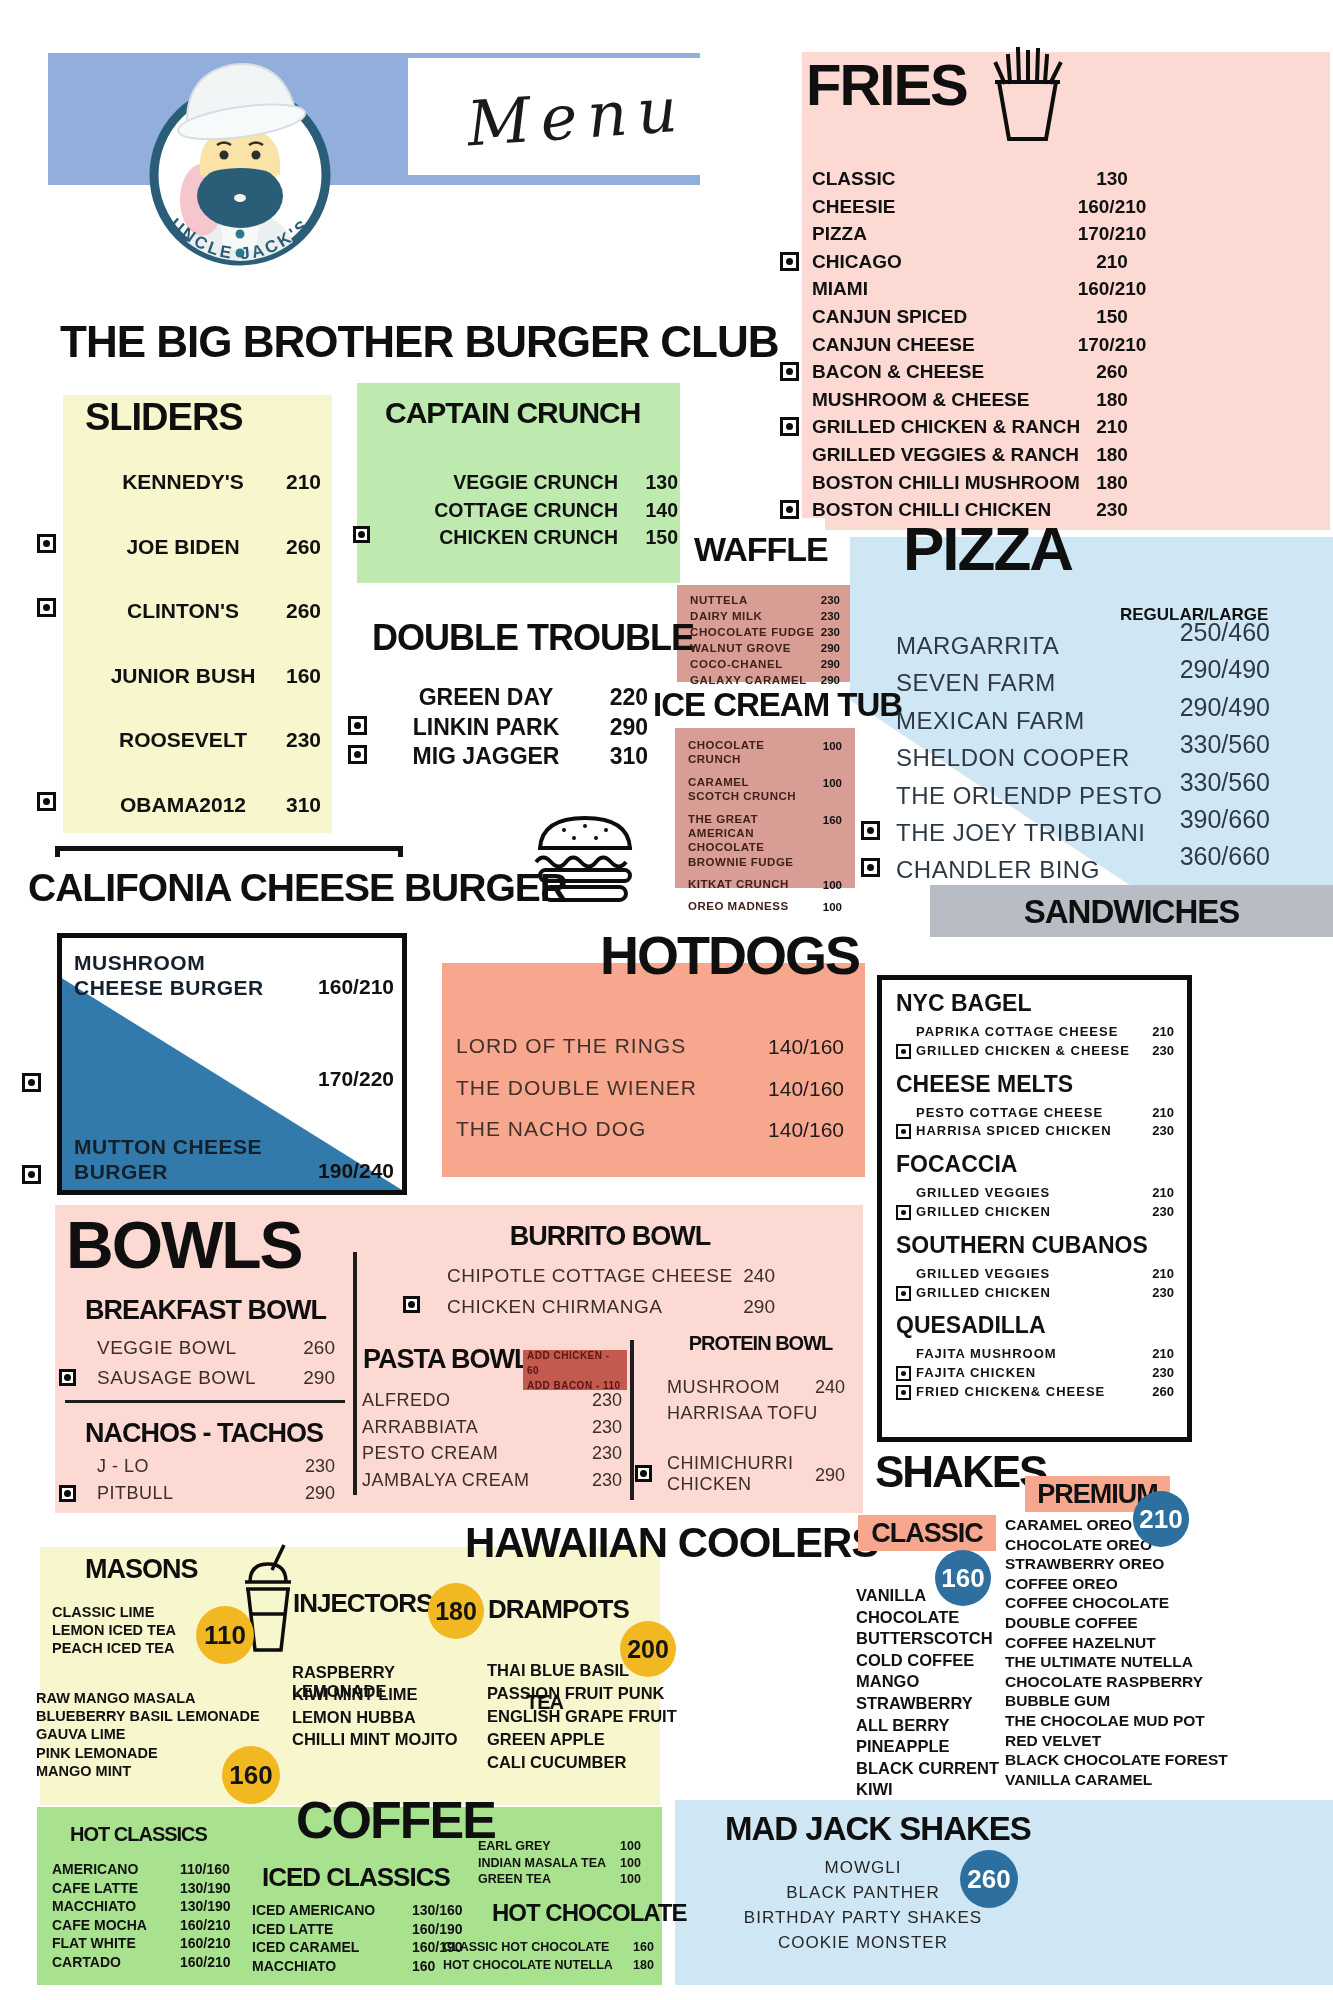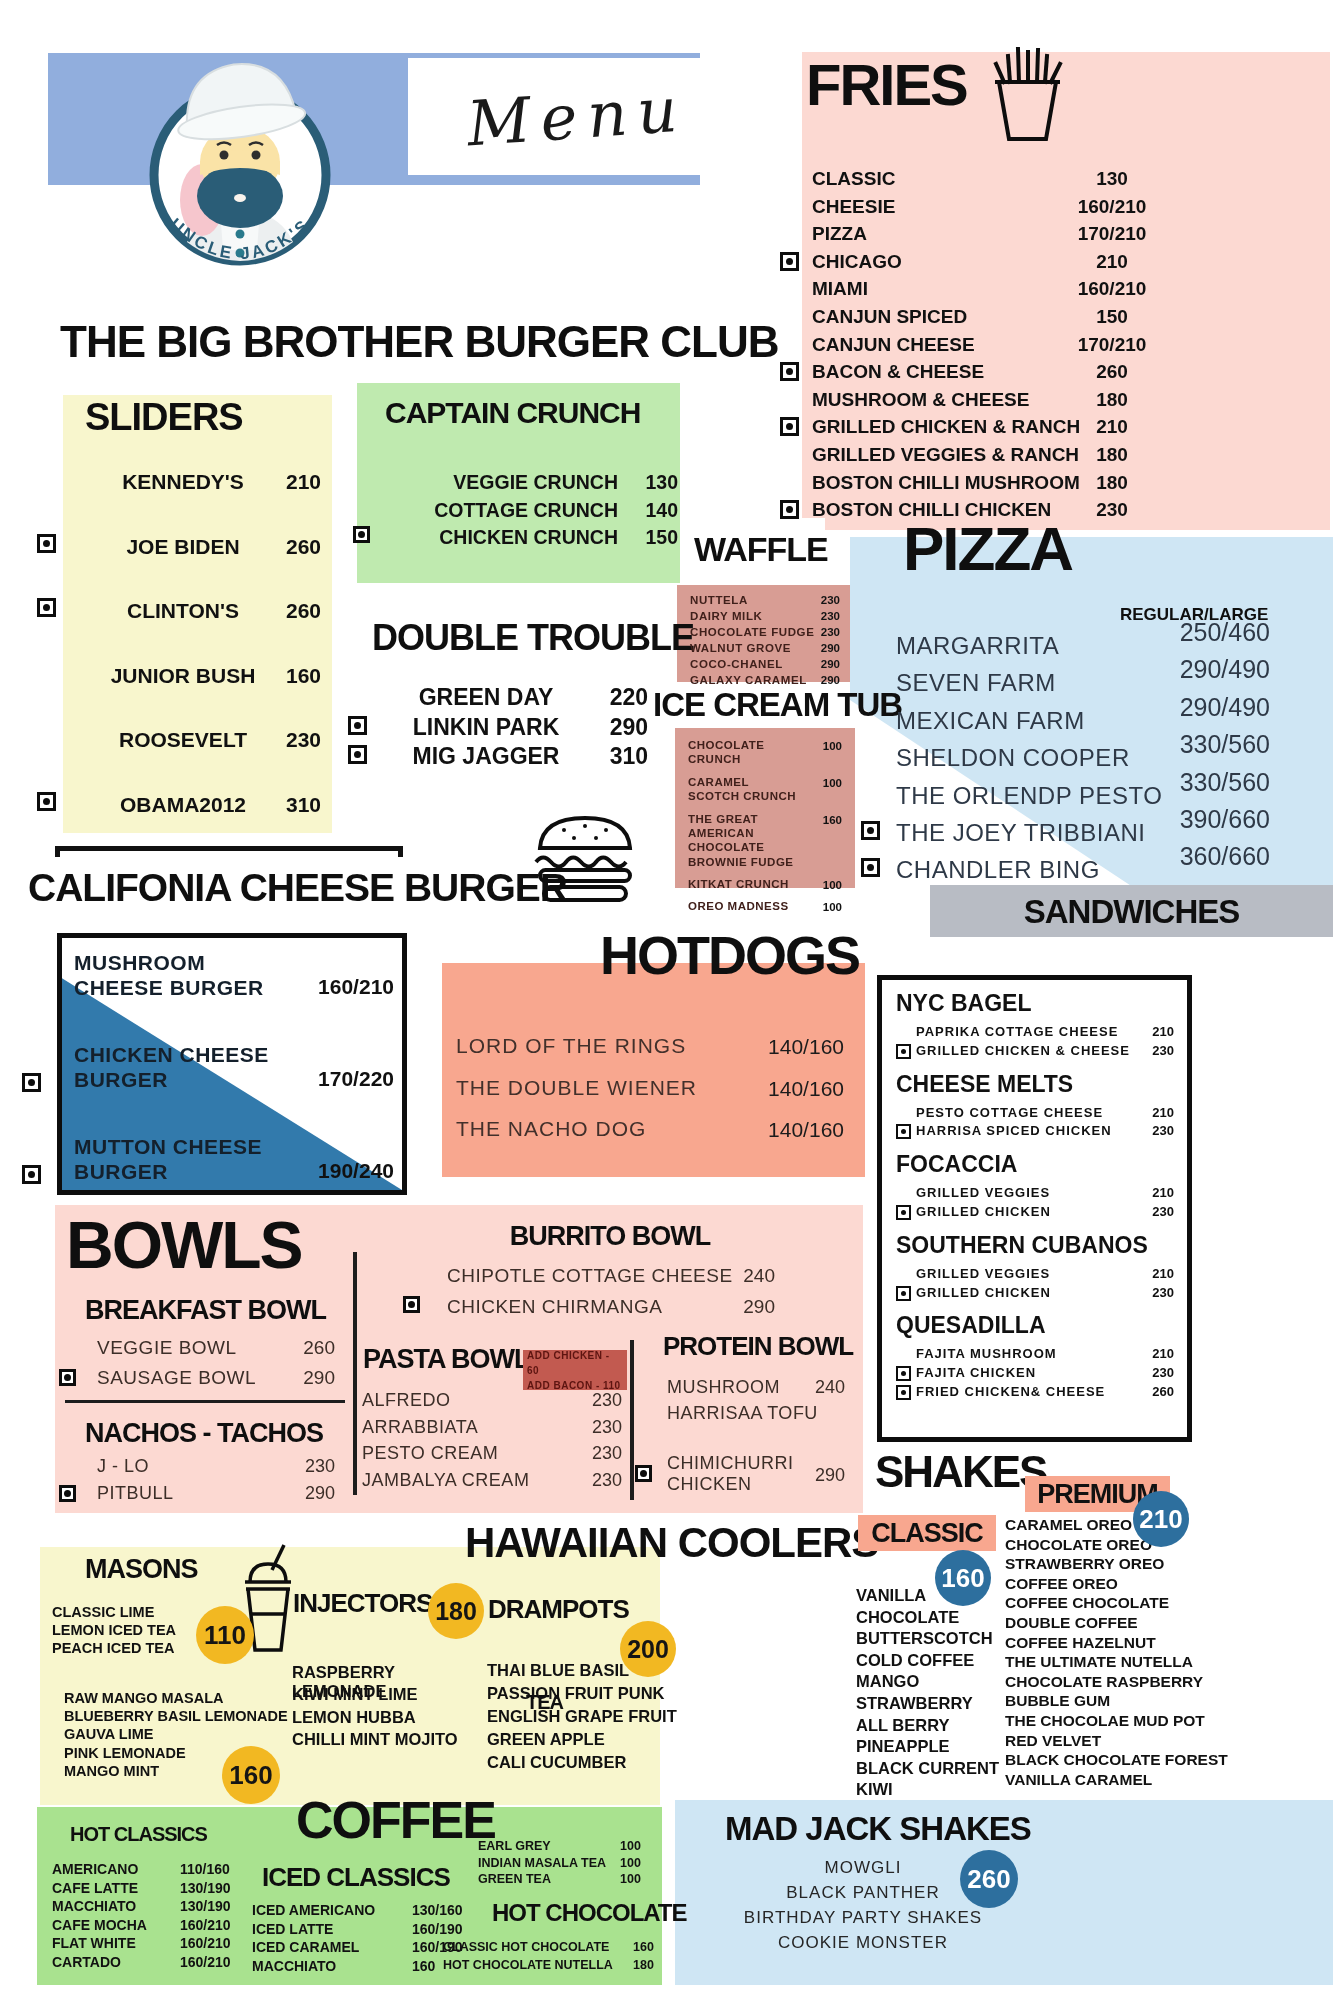--- a/index.html
+++ b/index.html
@@ -486,7 +486,6 @@
       </div>
       <div class="mi">
         <span class="cb"></span>
-        <span class="nm">CHICKEN CHEESE BURGER</span>
         <span class="pr">170/220</span>
       </div>
       <div class="mi">

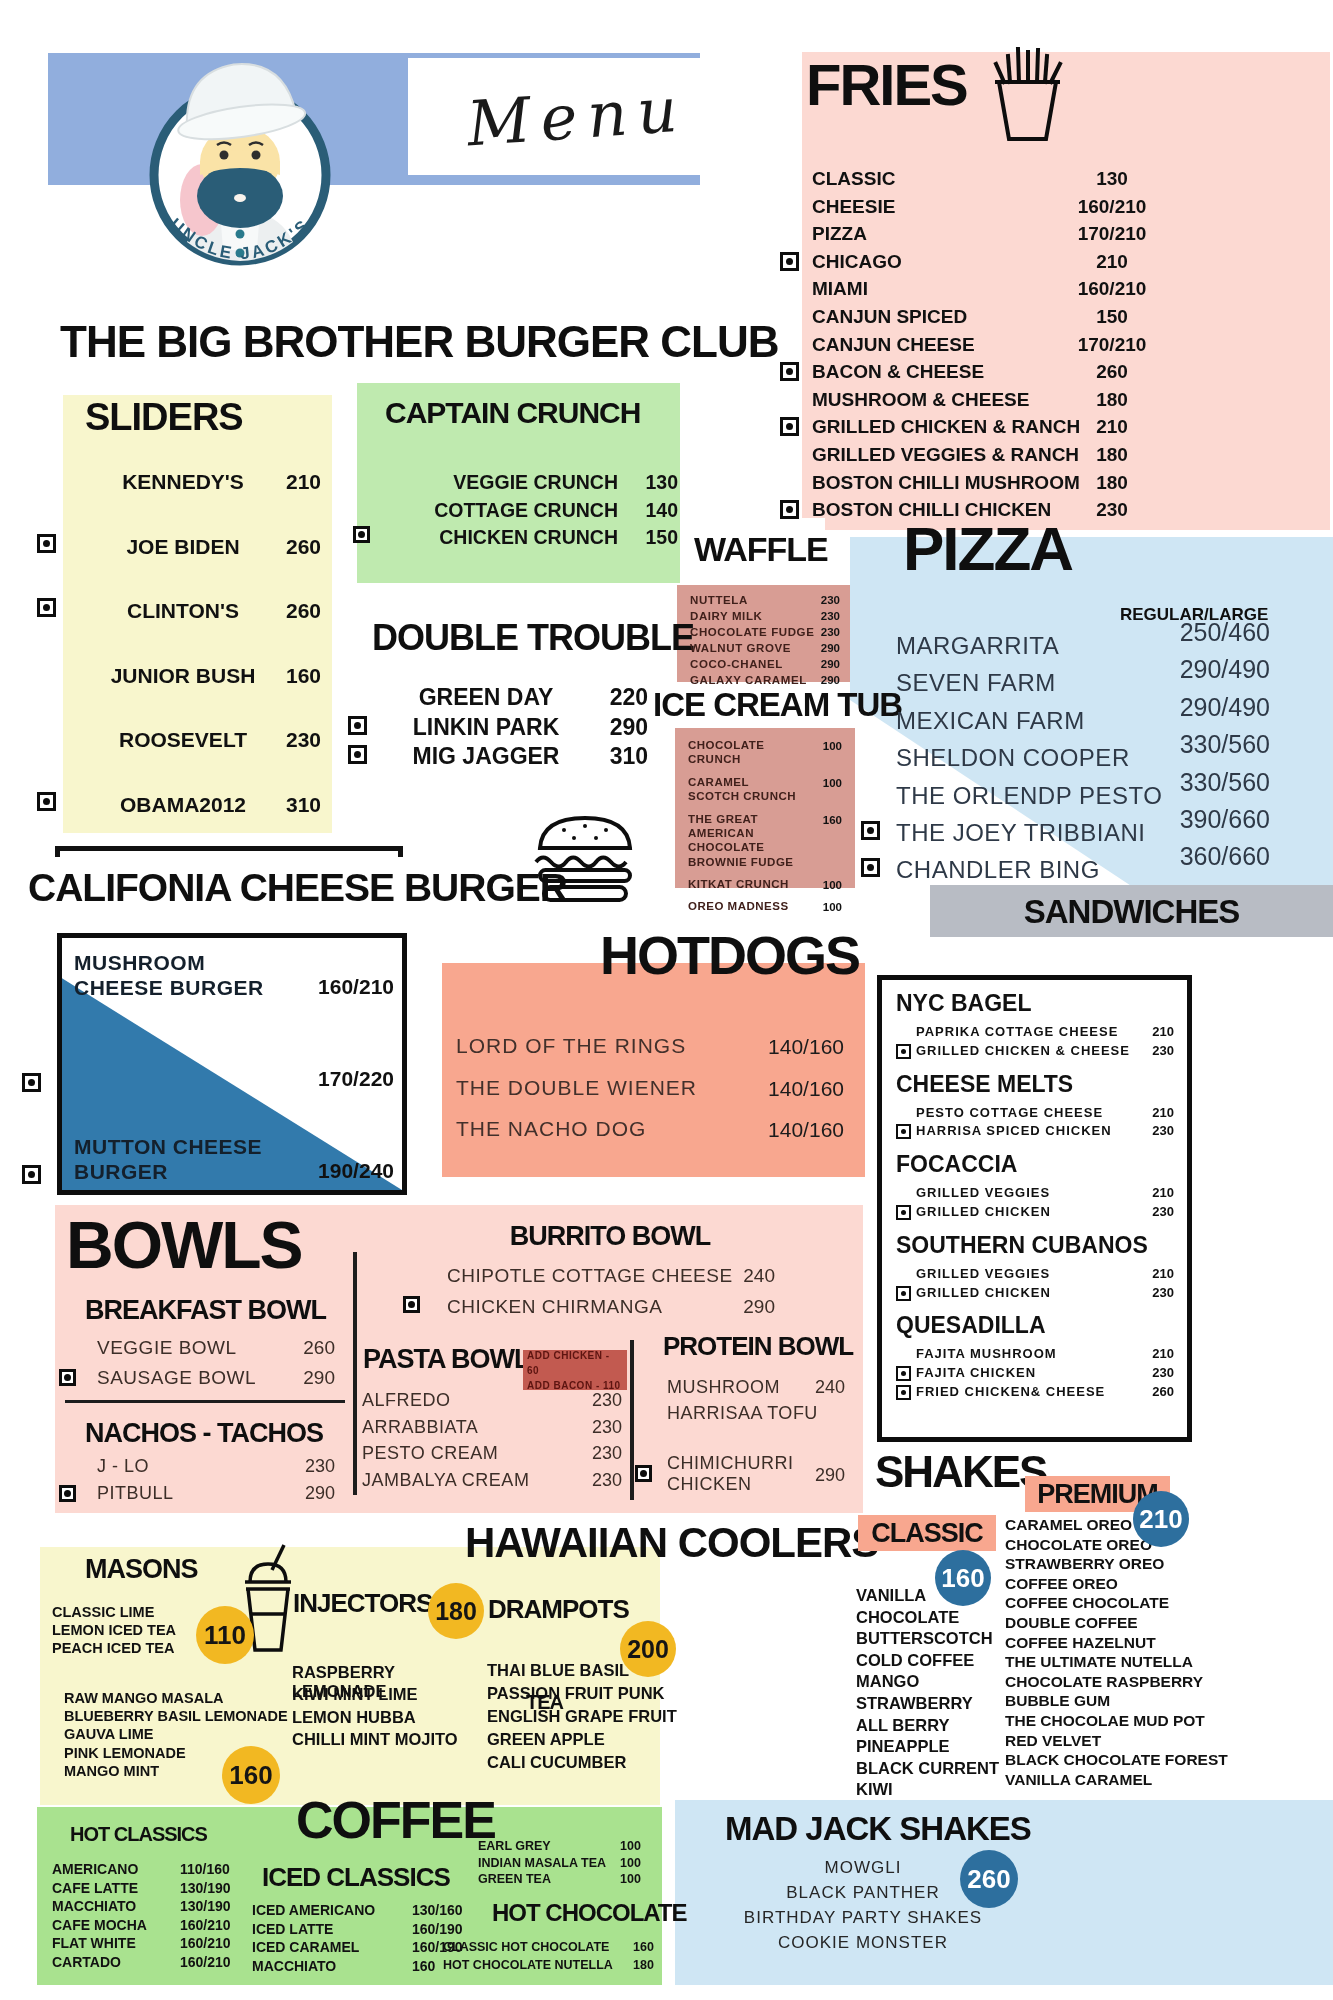--- a/index.html
+++ b/index.html
@@ -671,7 +671,7 @@
       </div>
     </div>
   <div class="vline" style="left:630px;top:1340px;height:160px"></div>
-  <div class="h" style="left:663px;top:1333px;width:195px;text-align:left;font-size:26px">PROTEIN BOWL</div>
+  <div class="h" style="left:663px;top:1333px;width:195px;text-align:center;font-size:20px">PROTEIN BOWL</div>
   <div class="list bowl-style" id="protein-list">
 
   <div class="mi">

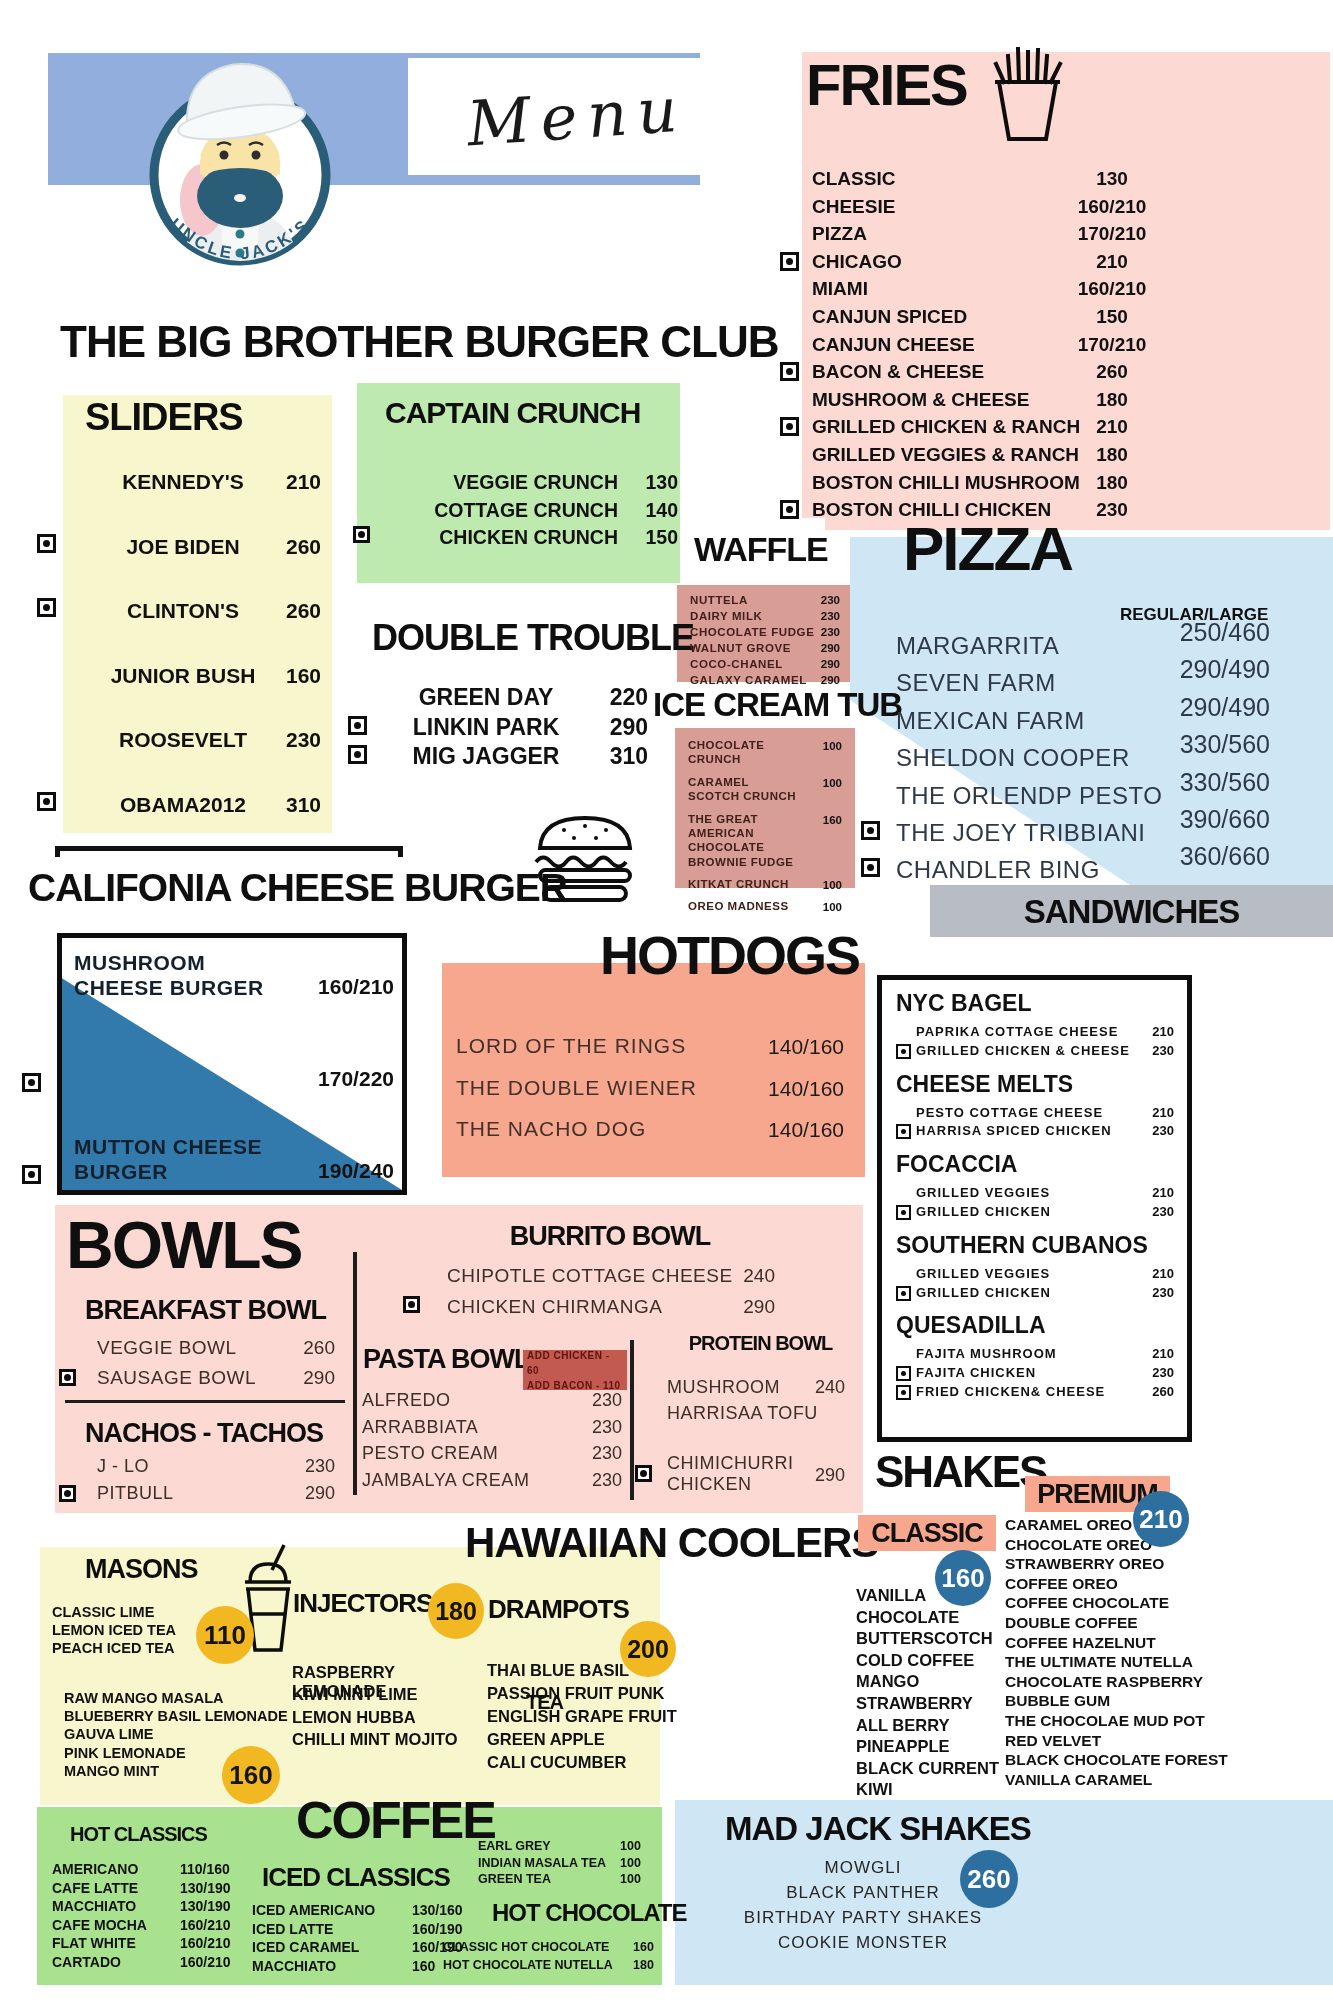--- a/index.html
+++ b/index.html
@@ -117,7 +117,7 @@
   
   #masons1,#masons2{width:250px}
   #masons1{left:52px;top:1604px}
-  #masons2{left:64px;top:1690px}
+  #masons2{left:36px;top:1690px}
   #masons1 .mi,#masons2 .mi{height:18.2px;font-size:14.5px}
   #injectors-list{left:292px;top:1663px;width:200px}
   #injectors-list .mi{height:22.3px;font-size:16.5px}

